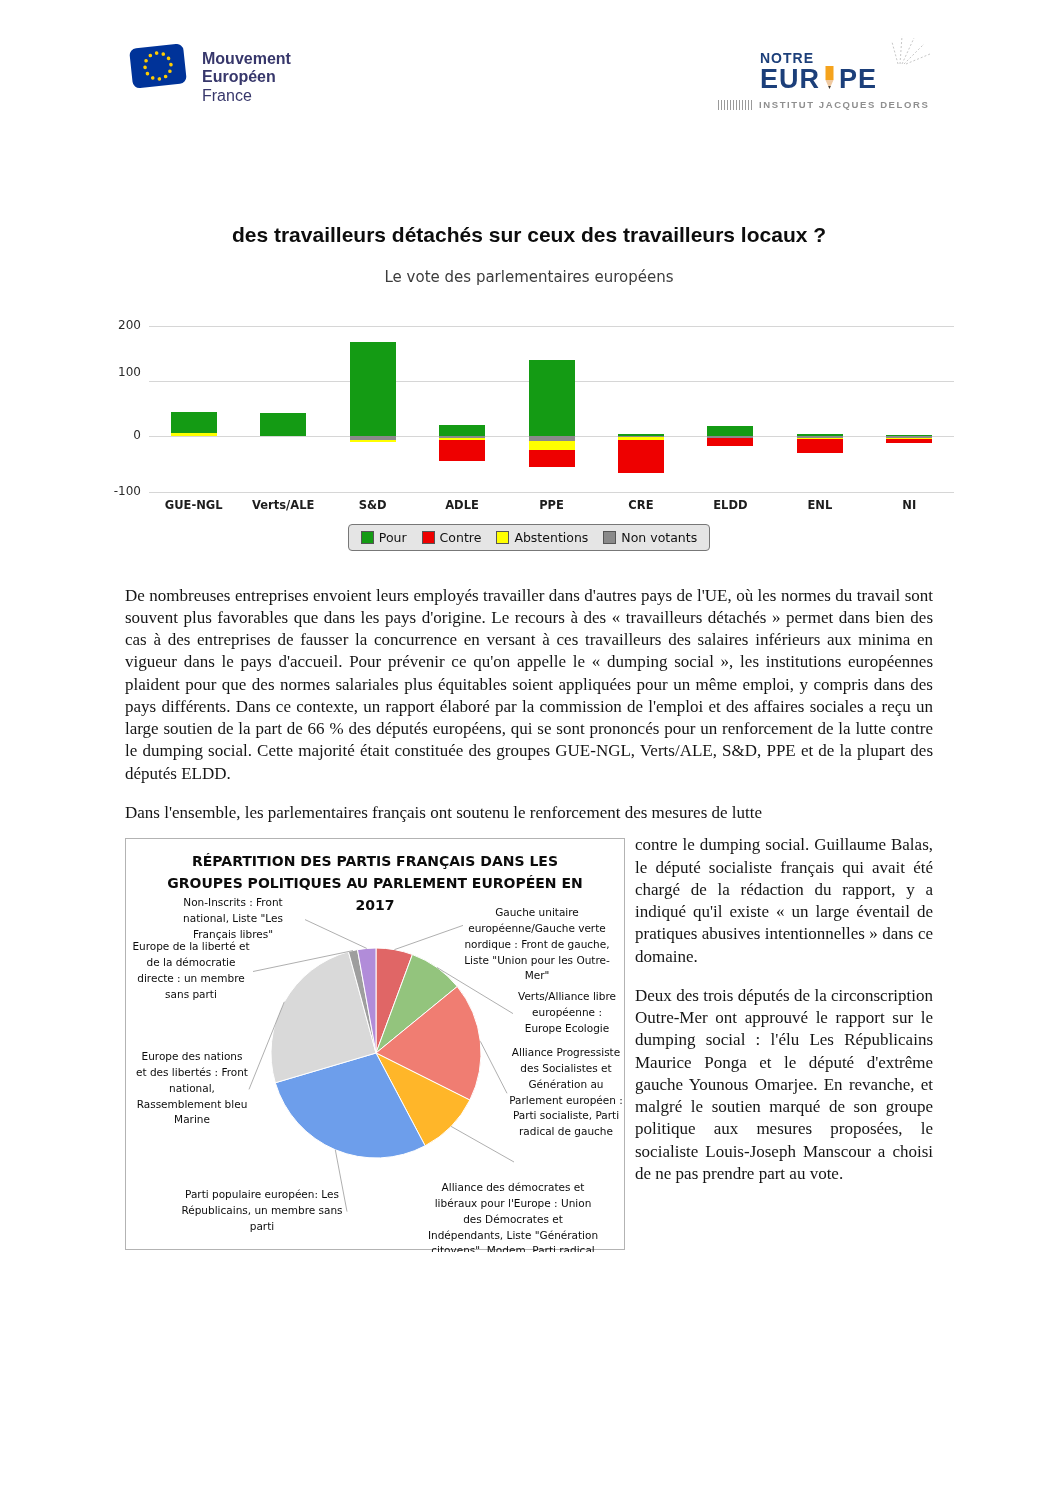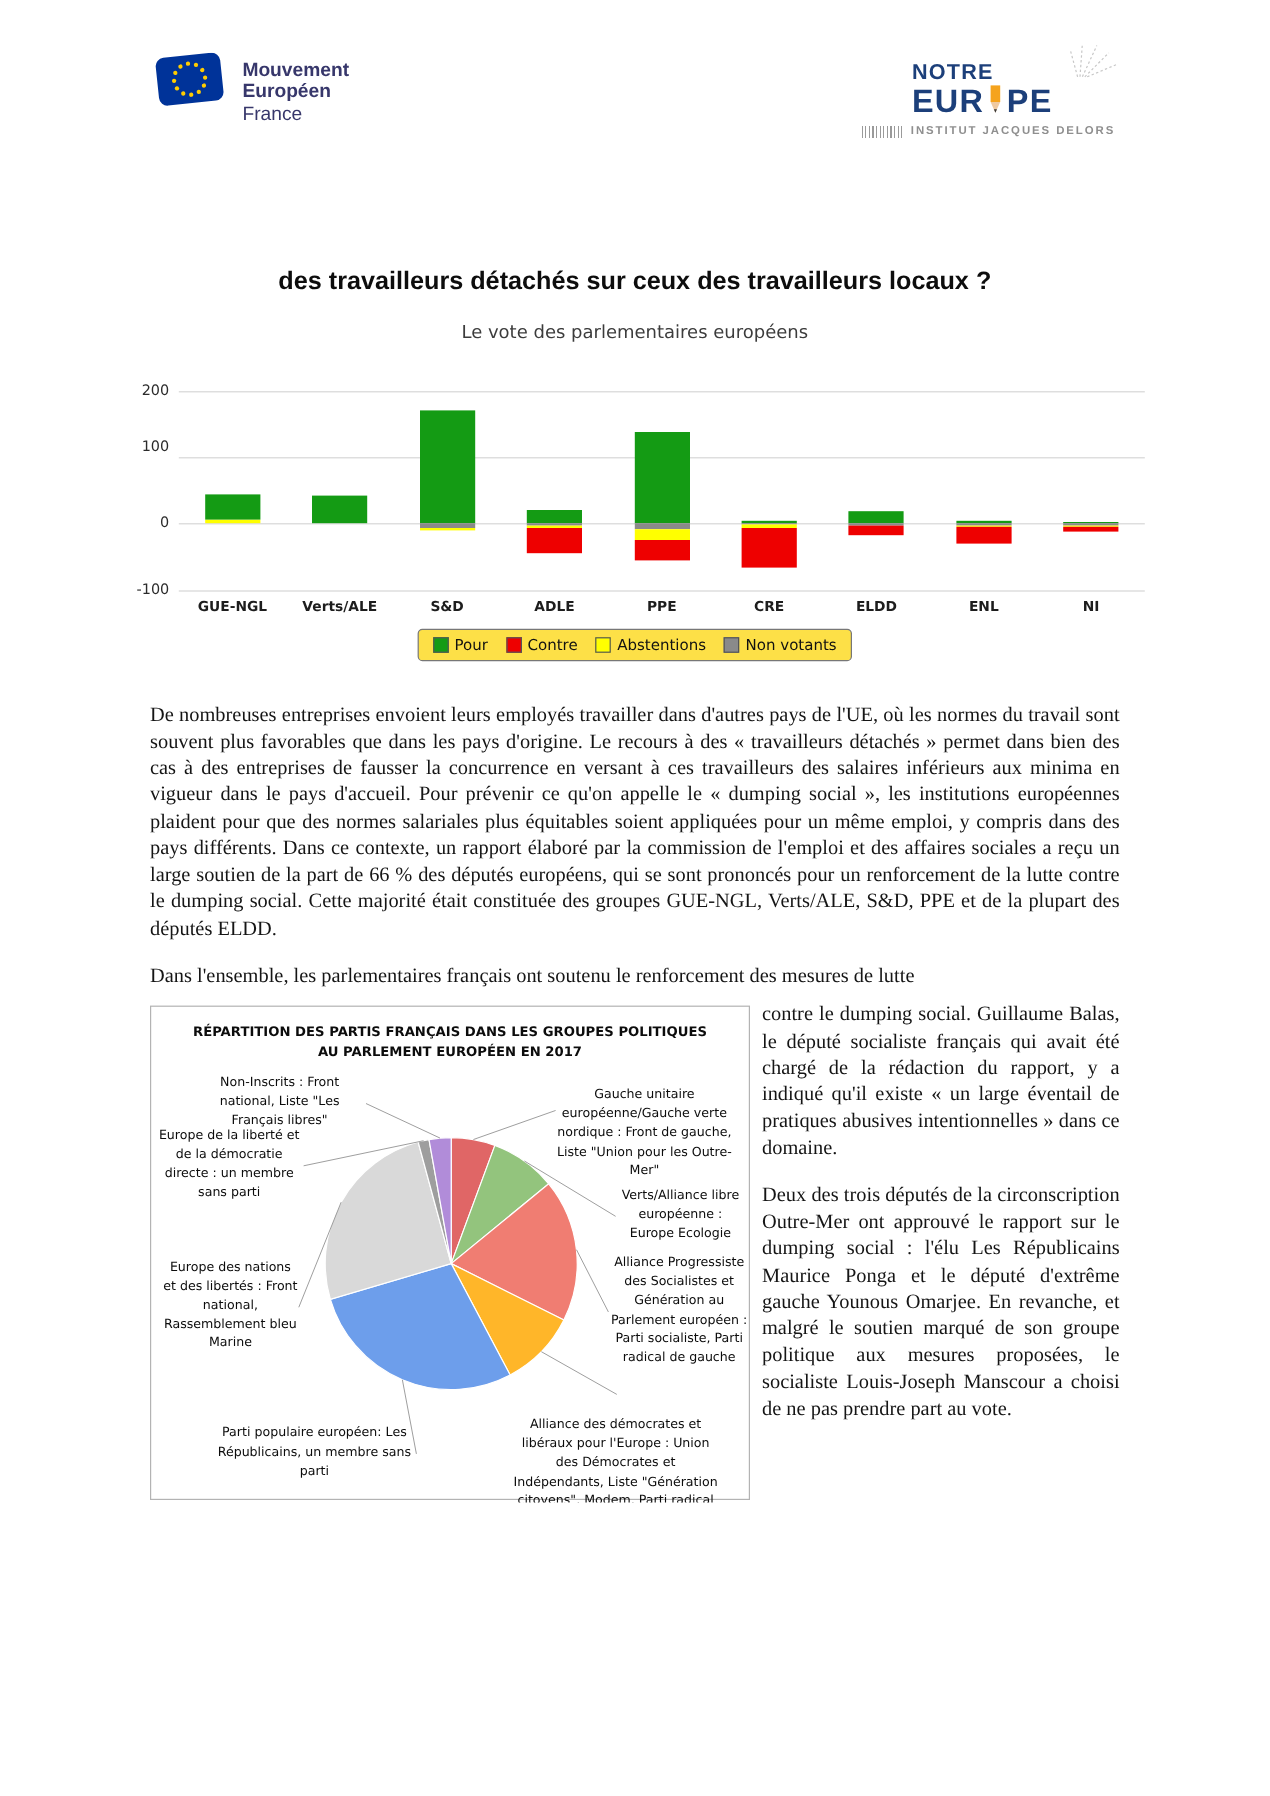--- a/index.html
+++ b/index.html
@@ -13,7 +13,7 @@
   .logo-left .txt .b{font-weight:bold;}
   .logo-right{position:absolute;left:718px;top:50px;width:228px;}
   .ne-word{margin-left:42px;color:#1c3f7a;}
-  .ne-line1{font-weight:bold;font-size:18px;letter-spacing:1px;}
+  .ne-line1{font-weight:bold;font-size:14px;letter-spacing:1px;}
   .ne-line2{font-weight:bold;font-size:27px;letter-spacing:1px;display:flex;line-height:1;}
   .ne-line2 .pencil{display:inline-block;margin:0 1px;}
   .ne-line3{margin-top:6px;font-size:9.5px;font-weight:bold;letter-spacing:1.6px;color:#8f8f8f;white-space:nowrap;display:flex;align-items:center;}

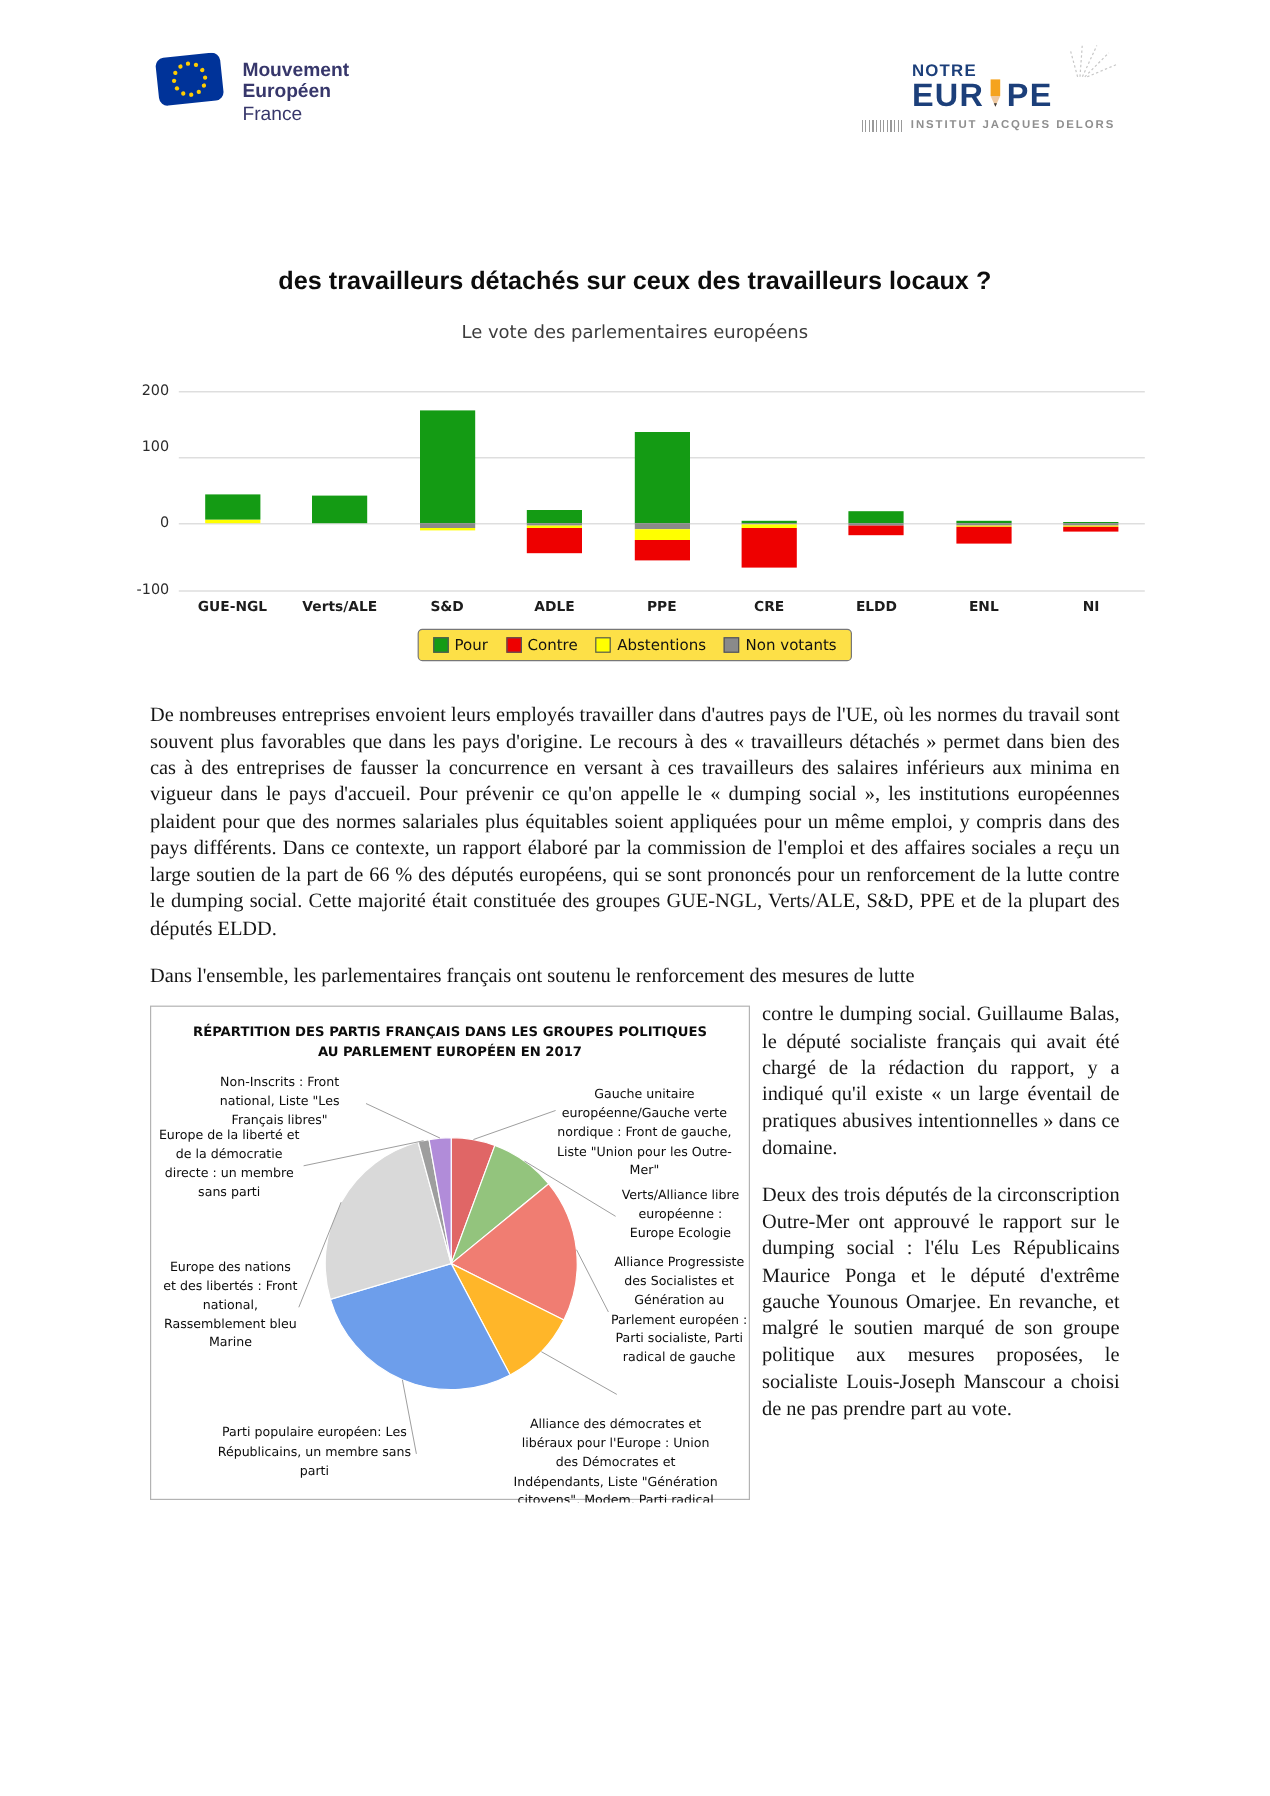--- a/index.html
+++ b/index.html
@@ -34,7 +34,7 @@
   .barseg{position:absolute;}
   .legend{display:flex;justify-content:center;margin-top:32px;}
   .legend-box{display:inline-flex;gap:15px;align-items:center;border:1px solid #777;border-radius:4px;
-              padding:5px 12px;font-size:12.5px;font-family:"DejaVu Sans",sans-serif;background:#fde047;}
+              padding:5px 12px;font-size:12.5px;font-family:"DejaVu Sans",sans-serif;background:#e5e5e5;}
   .legend-item{display:inline-flex;align-items:center;gap:5px;}
   .swatch{display:inline-block;width:11px;height:11px;border:1px solid #555;}
 

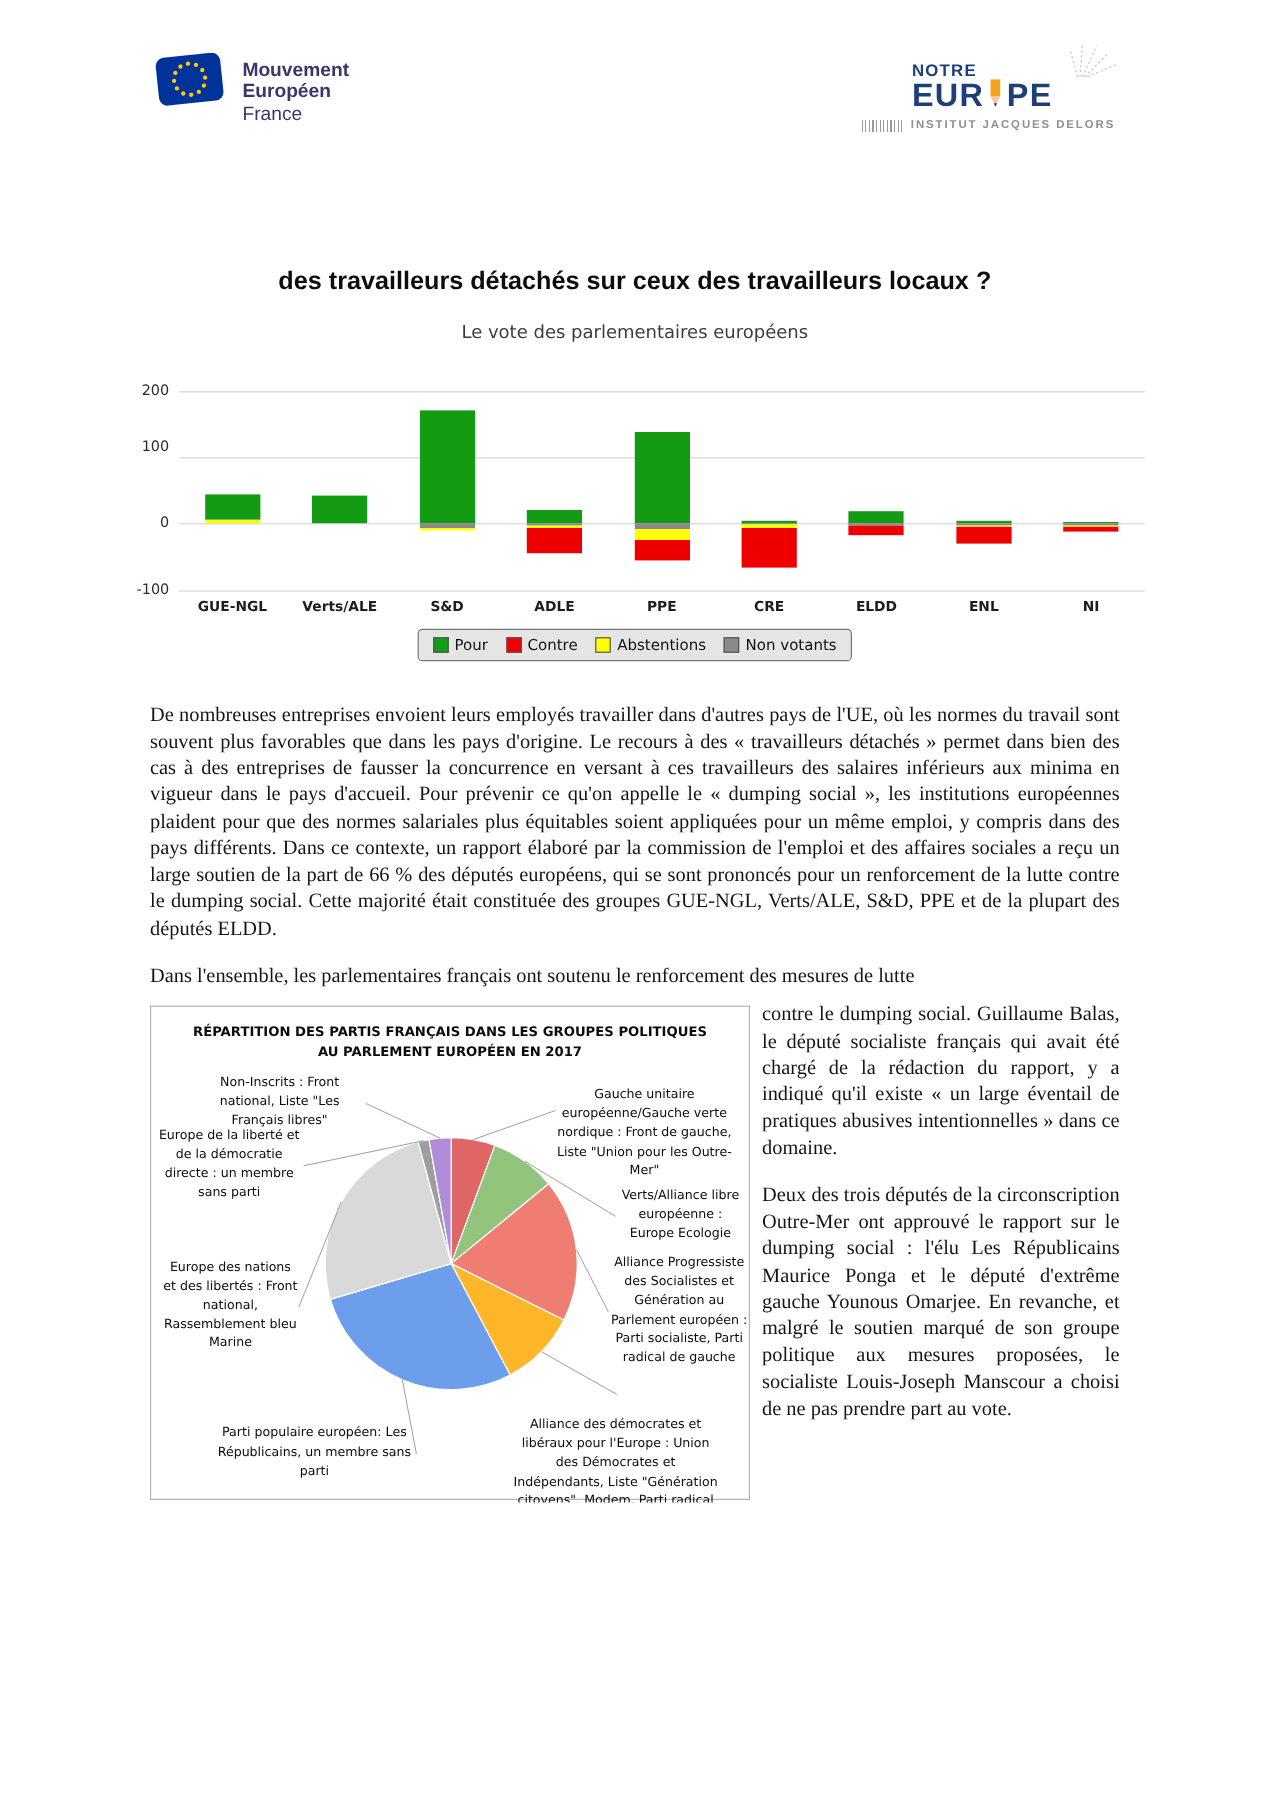--- a/index.html
+++ b/index.html
@@ -49,7 +49,7 @@
   .pie-figure{float:left;width:500px;height:412px;margin:4px 10px 2px 0;border:1px solid #b3b3b3;
               box-sizing:border-box;position:relative;background:#fff;}
   .fig-title{position:relative;z-index:2;margin:12px 30px 0;text-align:center;font-family:"DejaVu Sans",sans-serif;
-             font-size:11px;font-weight:bold;line-height:1.55;color:#0c0c0c;}
+             font-size:14px;font-weight:bold;line-height:1.55;color:#0c0c0c;}
   #pie-svg{position:absolute;left:0;top:0;width:498px;height:410px;z-index:1;}
   .pie-label{position:absolute;z-index:2;font-family:"DejaVu Sans",sans-serif;font-size:10.5px;line-height:1.5;
              text-align:center;color:#0c0c0c;}

